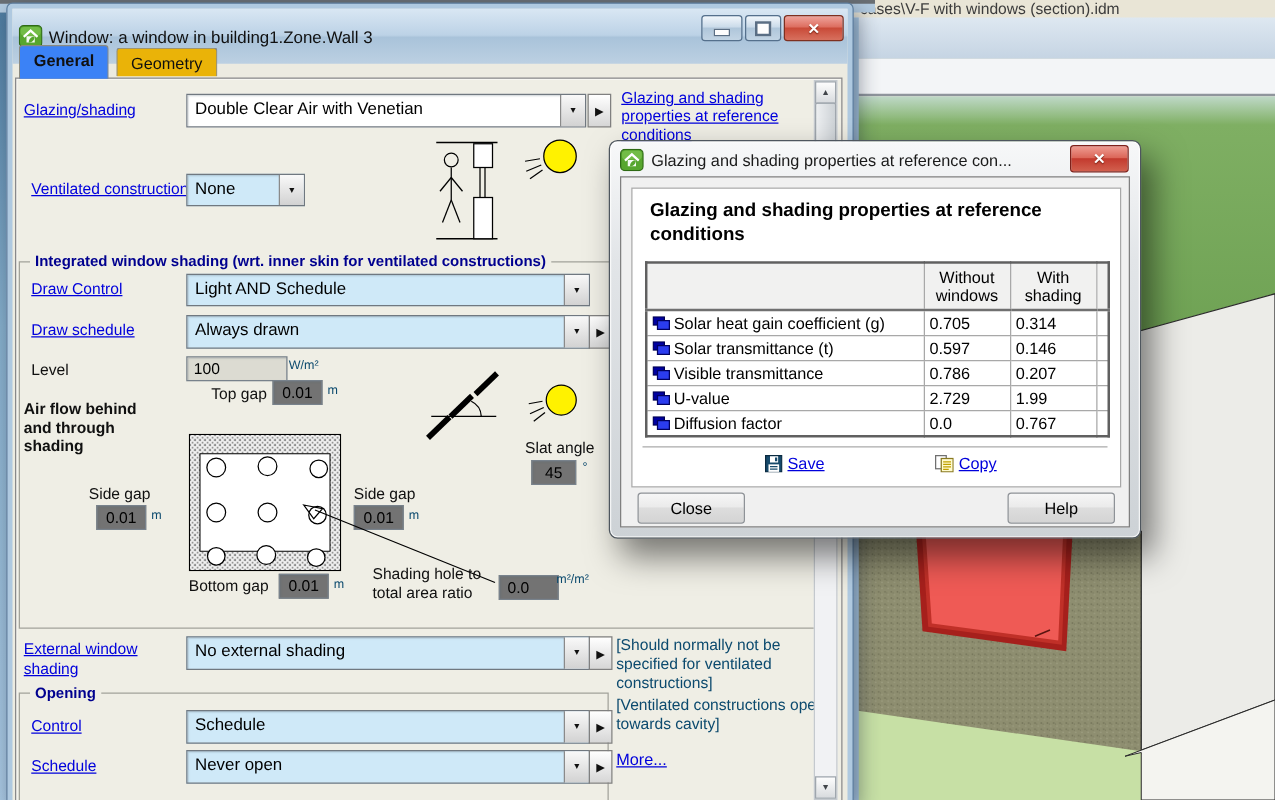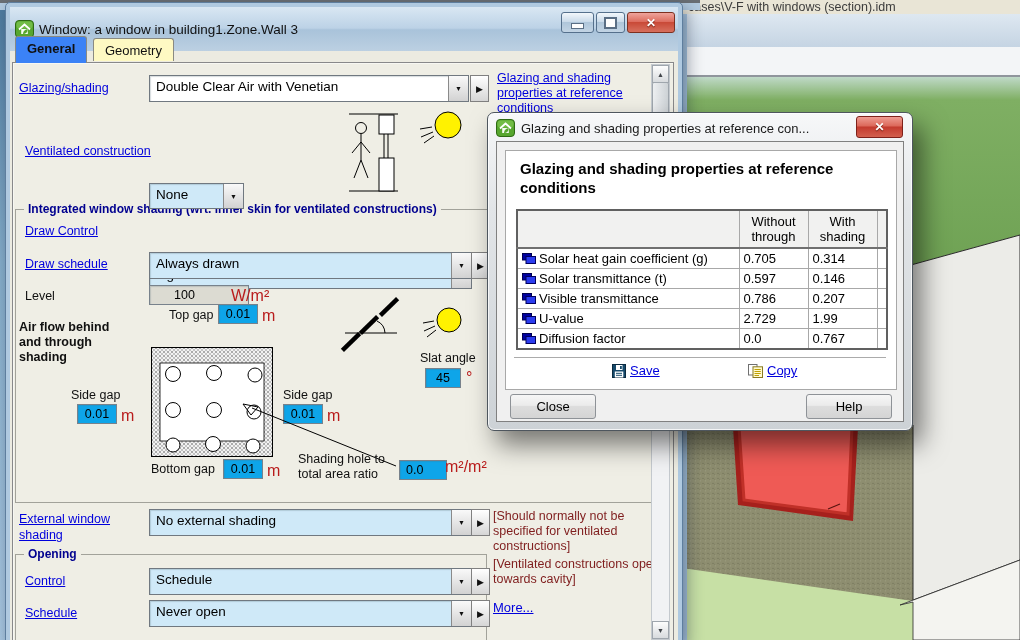--- a/index.html
+++ b/index.html
@@ -35,7 +35,7 @@
   .glyph-x{color:#FFF;font-size:12px;font-weight:bold;text-shadow:0 1px 1px #701808;}
 
   #tabs{position:absolute;left:5px;top:28px;height:24px;}
-  .tab{display:inline-block;padding:4px 11px 3px;font-size:13px;color:#101010;background:#fef9c3;
+  .tab{display:inline-block;padding:4px 11px 3px;font-size:13px;color:#101010;background:#eab308;
        border:1px solid #8A8A82;border-bottom:none;border-radius:3px 3px 0 0;margin-right:1px;position:relative;top:3px;}
   .tab.active{background:#3b82f6;top:1px;padding-bottom:7px;z-index:3;font-weight:bold;}
 

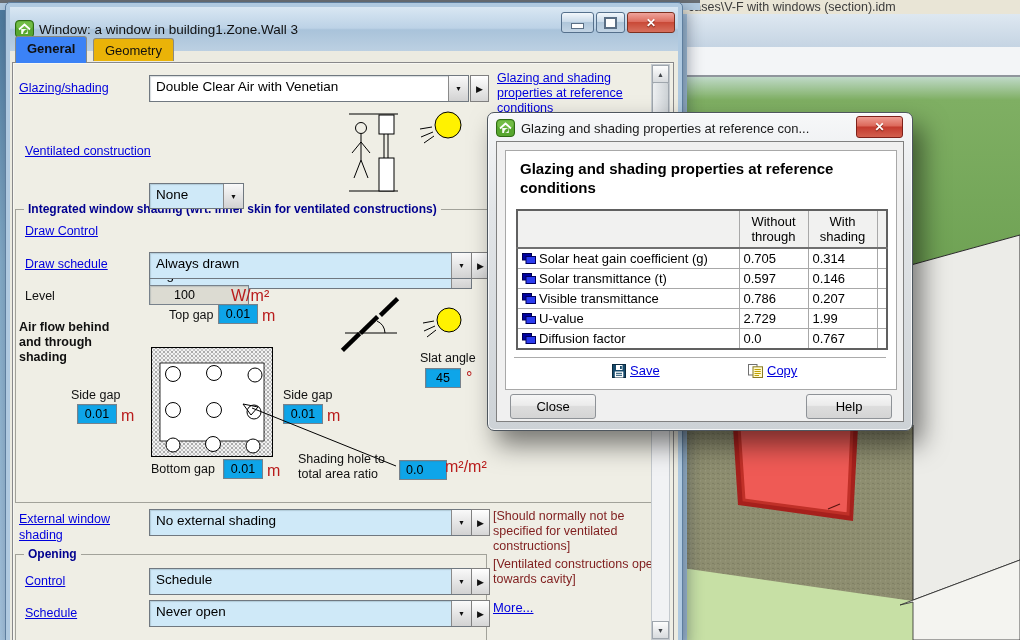--- a/index.html
+++ b/index.html
@@ -50,7 +50,7 @@
   .combo{height:25px;background:#CFE9F8;border:1px solid #707880;display:flex;align-items:stretch;
          box-shadow:inset 1px 1px 1px rgba(90,110,125,.25);}
   .combo.white{background:#FFFFFF;}
-  .combo.h24{height:24px;margin-top:44px;}
+  .combo.h24{height:24px;}
   .combo .ctxt{flex:1;font-size:13.5px;color:#000;padding:3px 6px 0;white-space:nowrap;overflow:hidden;}
   .combo .cbtn{width:19px;background:linear-gradient(#F9F9F9,#D2D2D2);border-left:1px solid #8A8A8A;
          display:flex;align-items:center;justify-content:center;font-size:7px;color:#101010;}

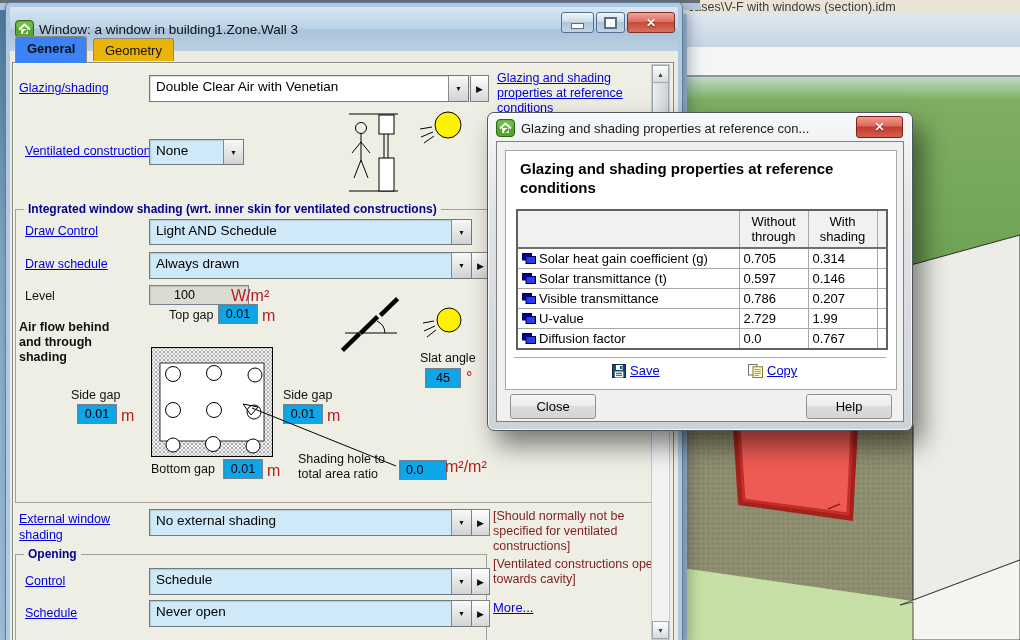--- a/index.html
+++ b/index.html
@@ -371,7 +371,7 @@
           <thead>
             <tr>
               <th></th>
-              <th>Without through</th>
+              <th>Without windows</th>
               <th>With shading</th>
               <th></th>
             </tr>

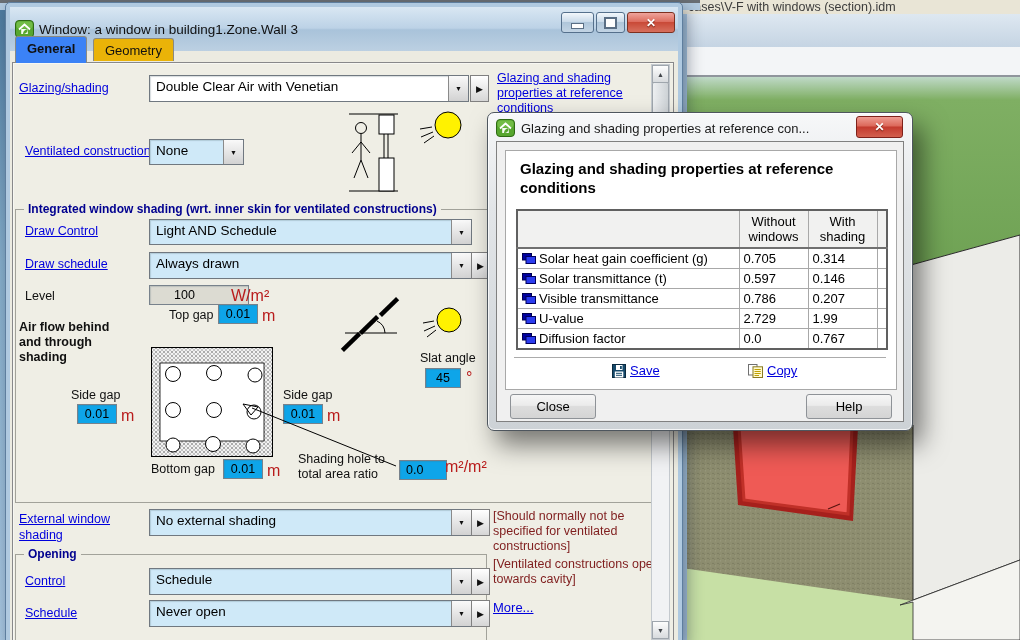--- a/index.html
+++ b/index.html
@@ -58,7 +58,7 @@
          display:flex;align-items:center;justify-content:center;font-size:9px;color:#101010;}
   .tf{border:1px solid #78828C;background:#0ea5e9;font-family:"Liberation Sans",sans-serif;font-size:12.5px;color:#000;
       text-align:center;padding:0;box-shadow:inset 1px 1px 1px rgba(90,110,125,.25);}
-  .tf.gray{background:#DCDBD2;text-align:left;padding-left:24px;}
+  .tf.gray{background:#DCDBD2;text-align:left;padding-left:5px;}
   .tf.lft{text-align:left;padding-left:6px;}
 
   .grp{border:1px solid #A2A29A;}

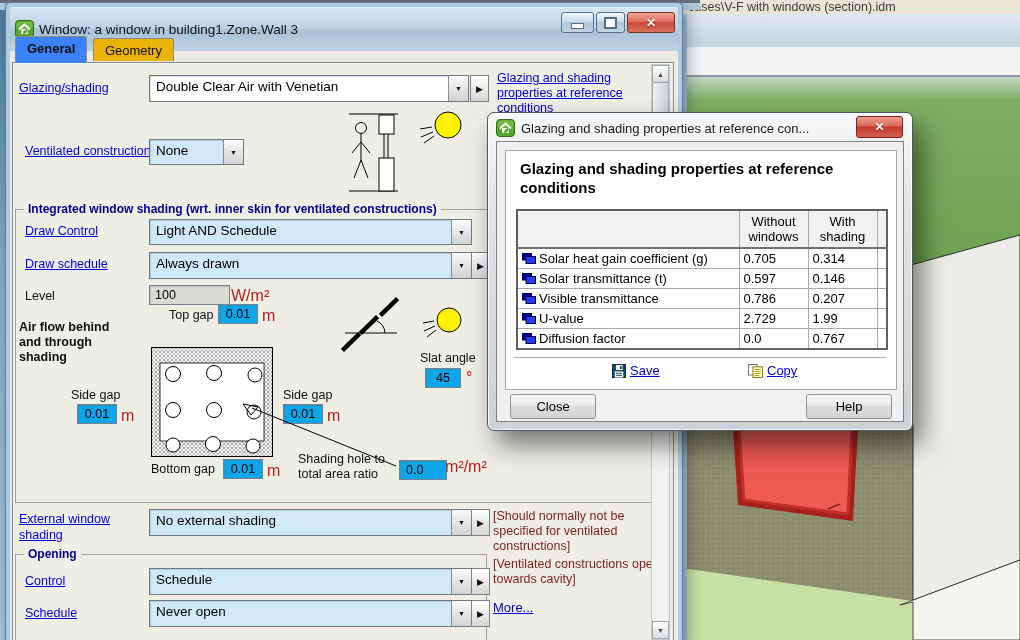--- a/index.html
+++ b/index.html
@@ -45,7 +45,7 @@
   .lnk{color:#0000DC;text-decoration:underline;font-size:12.5px;cursor:pointer;}
   .lbl{font-size:12.5px;color:#101010;}
   .blbl{font-size:12.5px;font-weight:bold;color:#101010;}
-  .unit{font-size:16px;color:#b91c1c;}
+  .unit{font-size:10px;color:#0c4a6e;}
 
   .combo{height:25px;background:#CFE9F8;border:1px solid #707880;display:flex;align-items:stretch;
          box-shadow:inset 1px 1px 1px rgba(90,110,125,.25);}

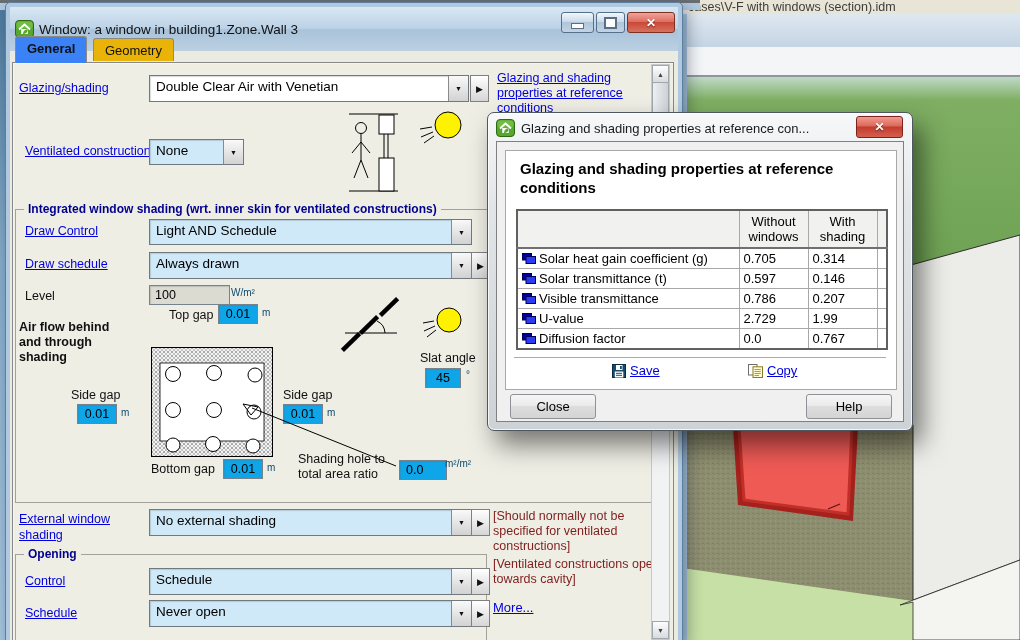--- a/index.html
+++ b/index.html
@@ -56,7 +56,7 @@
          display:flex;align-items:center;justify-content:center;font-size:7px;color:#101010;}
   .nextbtn{width:17px;height:25px;background:linear-gradient(#FFFFFF,#D6D6D6);border:1px solid #808080;
          display:flex;align-items:center;justify-content:center;font-size:9px;color:#101010;}
-  .tf{border:1px solid #78828C;background:#0ea5e9;font-family:"Liberation Sans",sans-serif;font-size:12.5px;color:#000;
+  .tf{border:1px solid #78828C;background:#737373;font-family:"Liberation Sans",sans-serif;font-size:12.5px;color:#000;
       text-align:center;padding:0;box-shadow:inset 1px 1px 1px rgba(90,110,125,.25);}
   .tf.gray{background:#DCDBD2;text-align:left;padding-left:5px;}
   .tf.lft{text-align:left;padding-left:6px;}

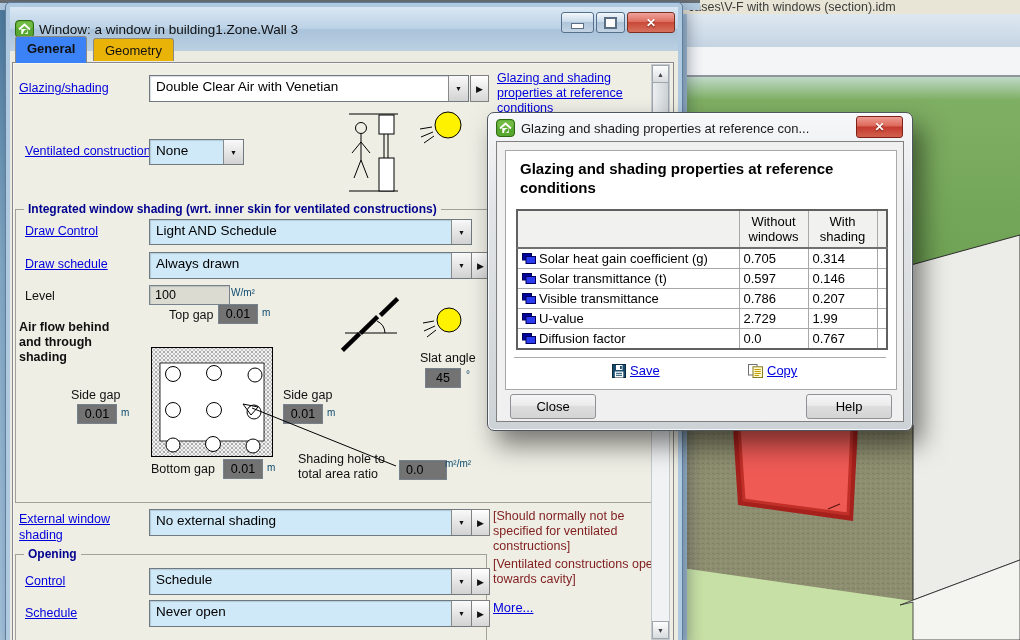--- a/index.html
+++ b/index.html
@@ -65,7 +65,7 @@
   .grp .gtitle{position:absolute;top:-8px;left:8px;background:#EFEEE5;padding:0 4px;font-size:12px;font-weight:bold;
       color:#00008F;white-space:nowrap;}
 
-  .note{font-size:12.5px;color:#7f1d1d;line-height:15px;}
+  .note{font-size:12.5px;color:#0c4a6e;line-height:15px;}
 
   
   .sb{position:absolute;top:1px;right:3px;bottom:0;width:17px;background:#F1F2F4;border:1px solid #C4C9CE;}

